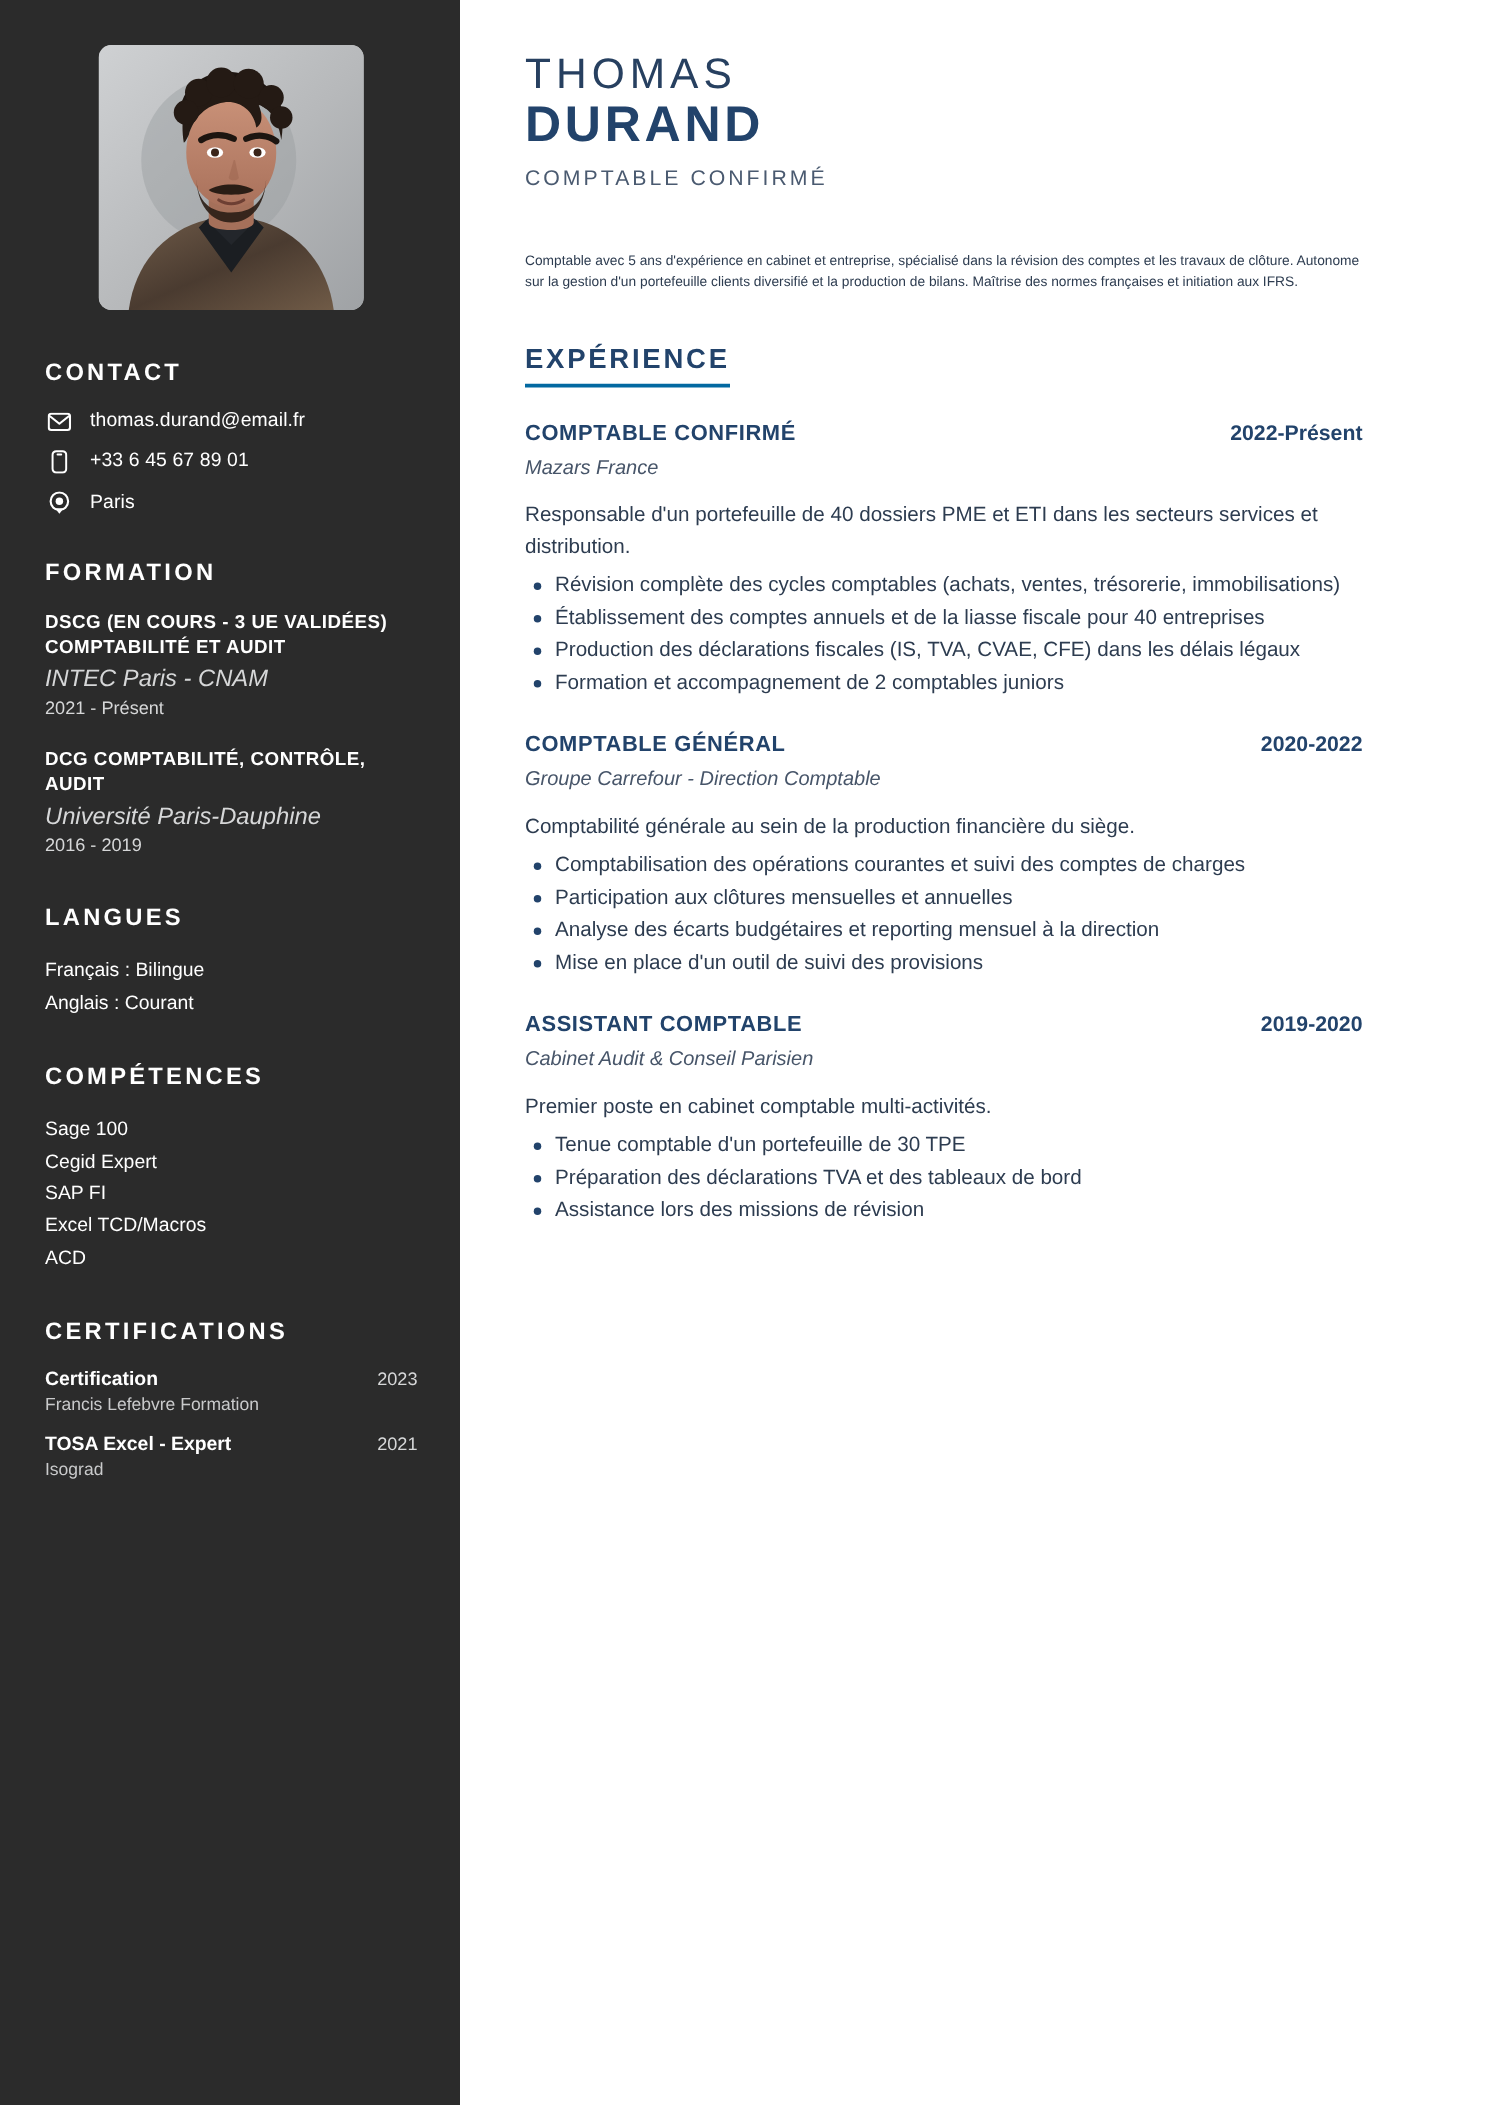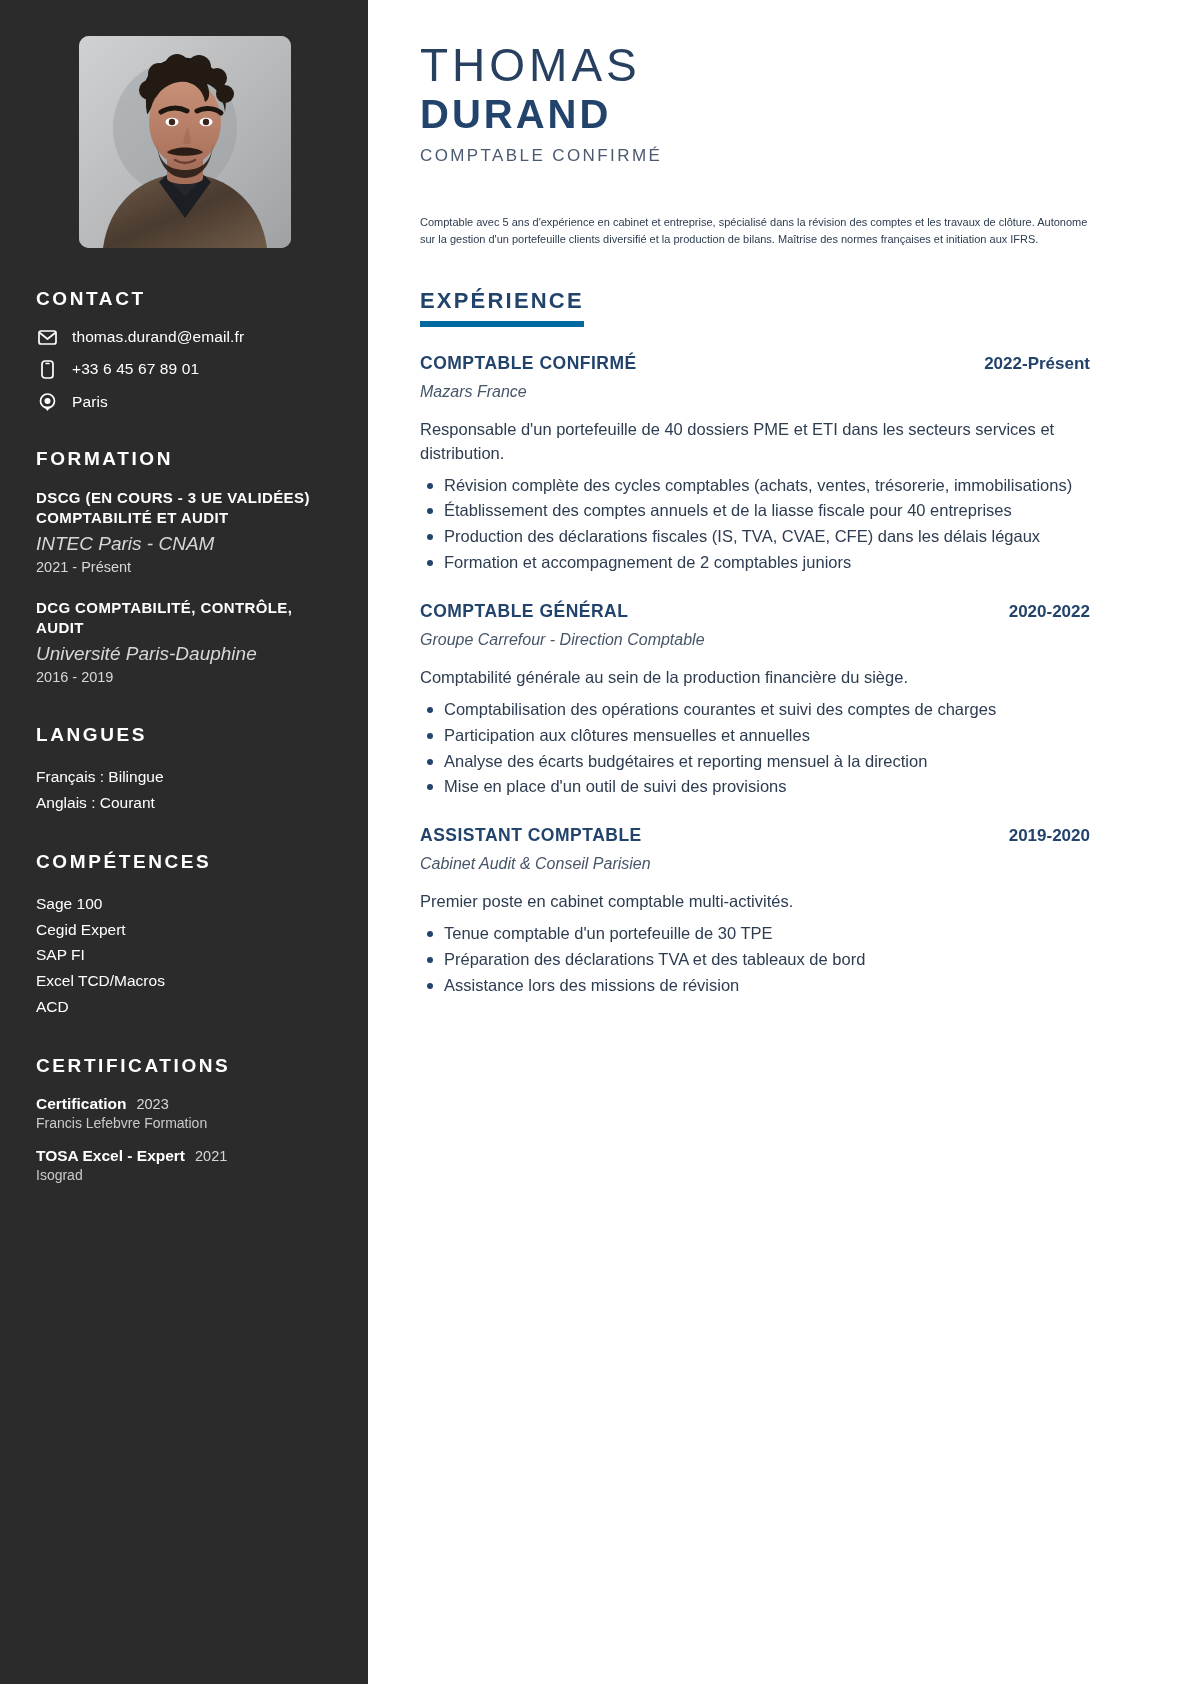--- a/index.html
+++ b/index.html
@@ -129,7 +129,7 @@
   }
 
   .name-first {
-    font-size: 46px;
+    font-size: 34px;
     font-weight: 300;
     letter-spacing: 4px;
     color: #274060;

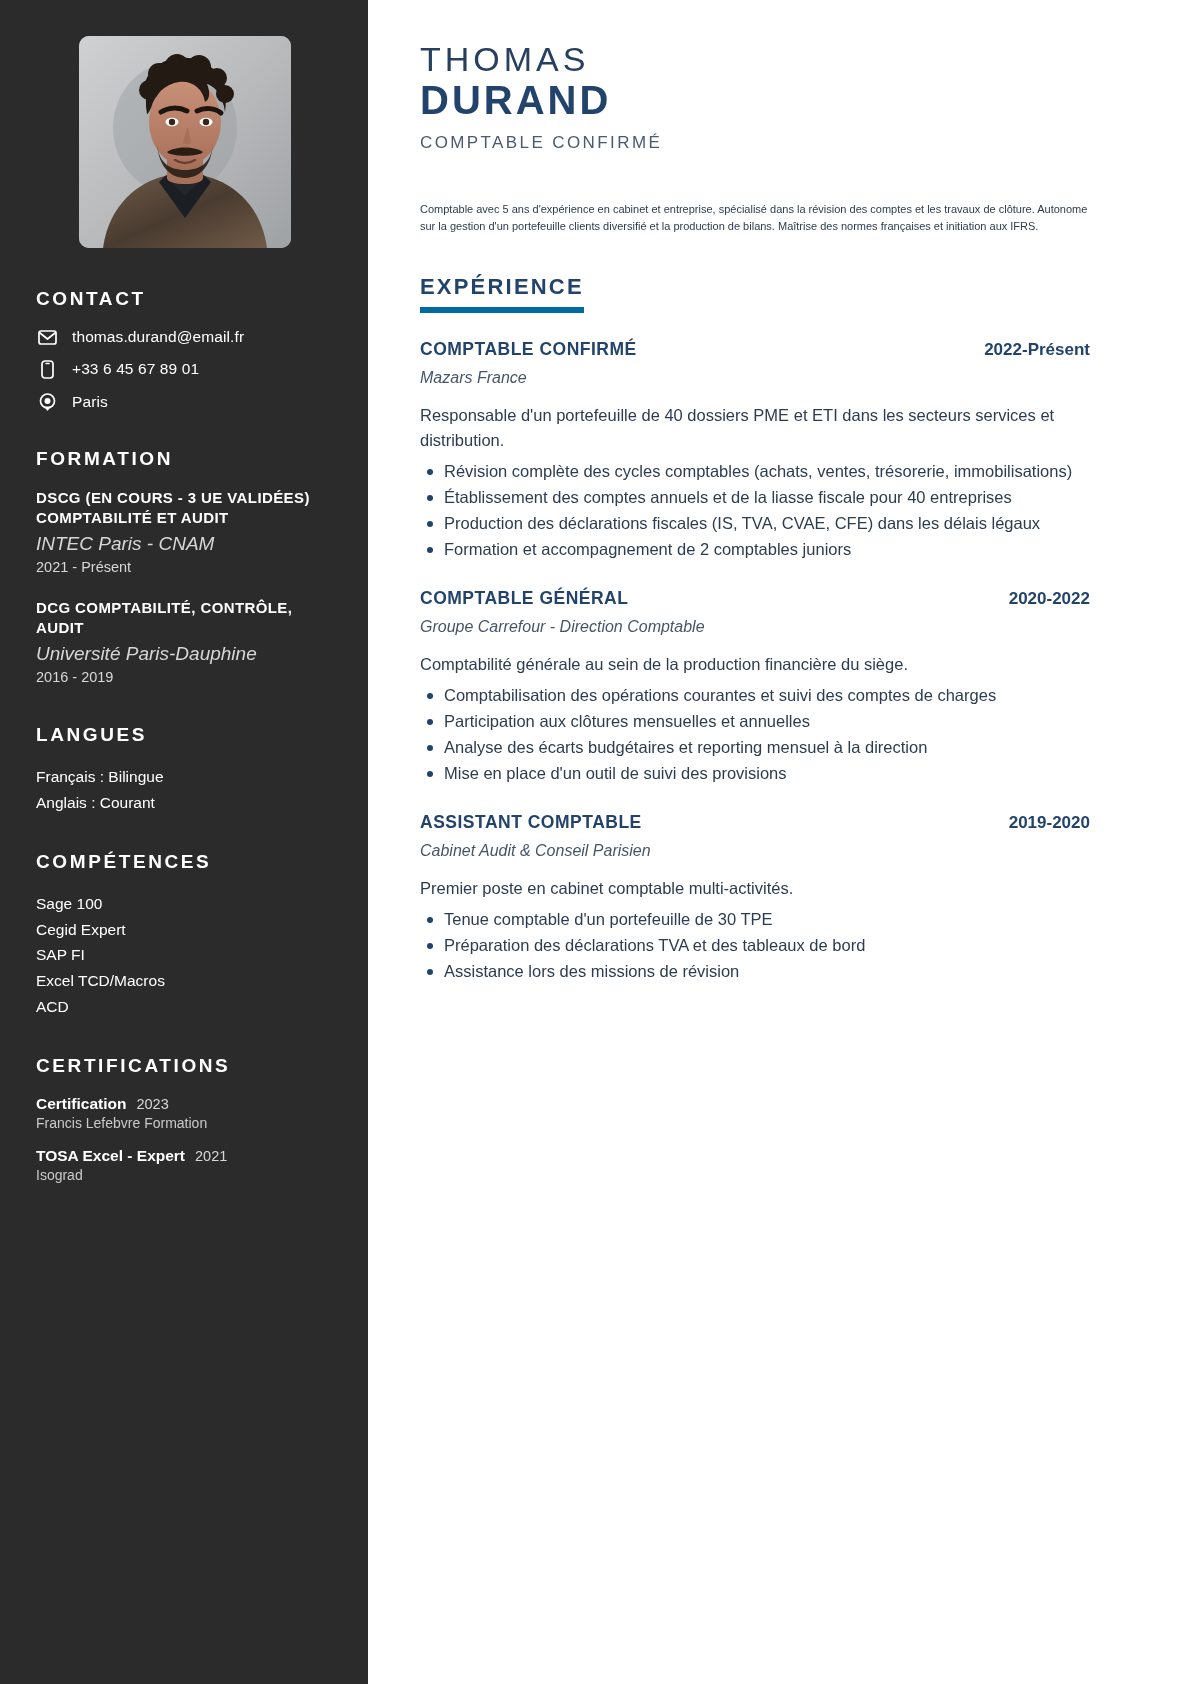--- a/index.html
+++ b/index.html
@@ -164,7 +164,7 @@
     color: #22436b;
     margin-top: 40px;
     padding-bottom: 7px;
-    border-bottom: 6px solid #0369a1;
+    border-bottom: 3px solid #0369a1;
   }
 
   .exp-item { margin-top: 26px; }

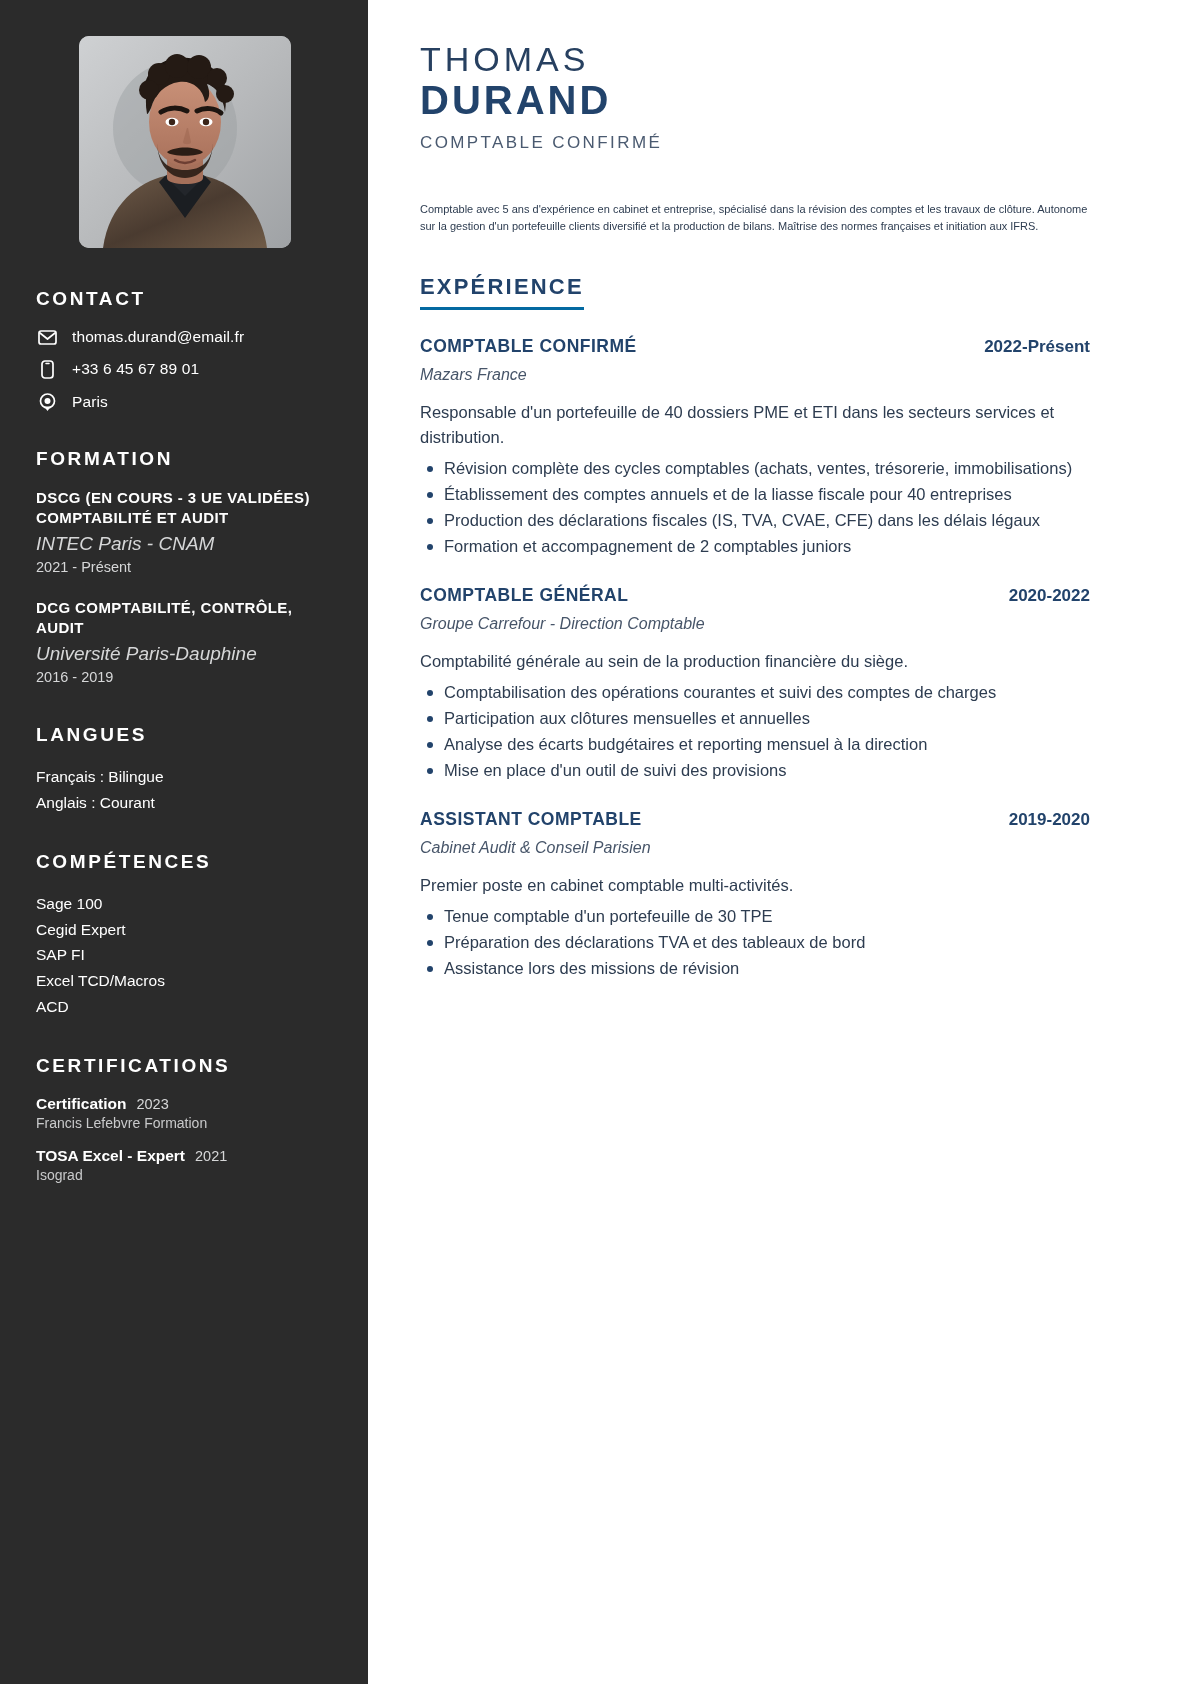--- a/index.html
+++ b/index.html
@@ -102,7 +102,7 @@
   .cert-item { margin-bottom: 16px; }
   .cert-top {
     display: flex;
-    justify-content: flex-start;
+    justify-content: space-between;
     align-items: baseline;
     gap: 10px;
   }

